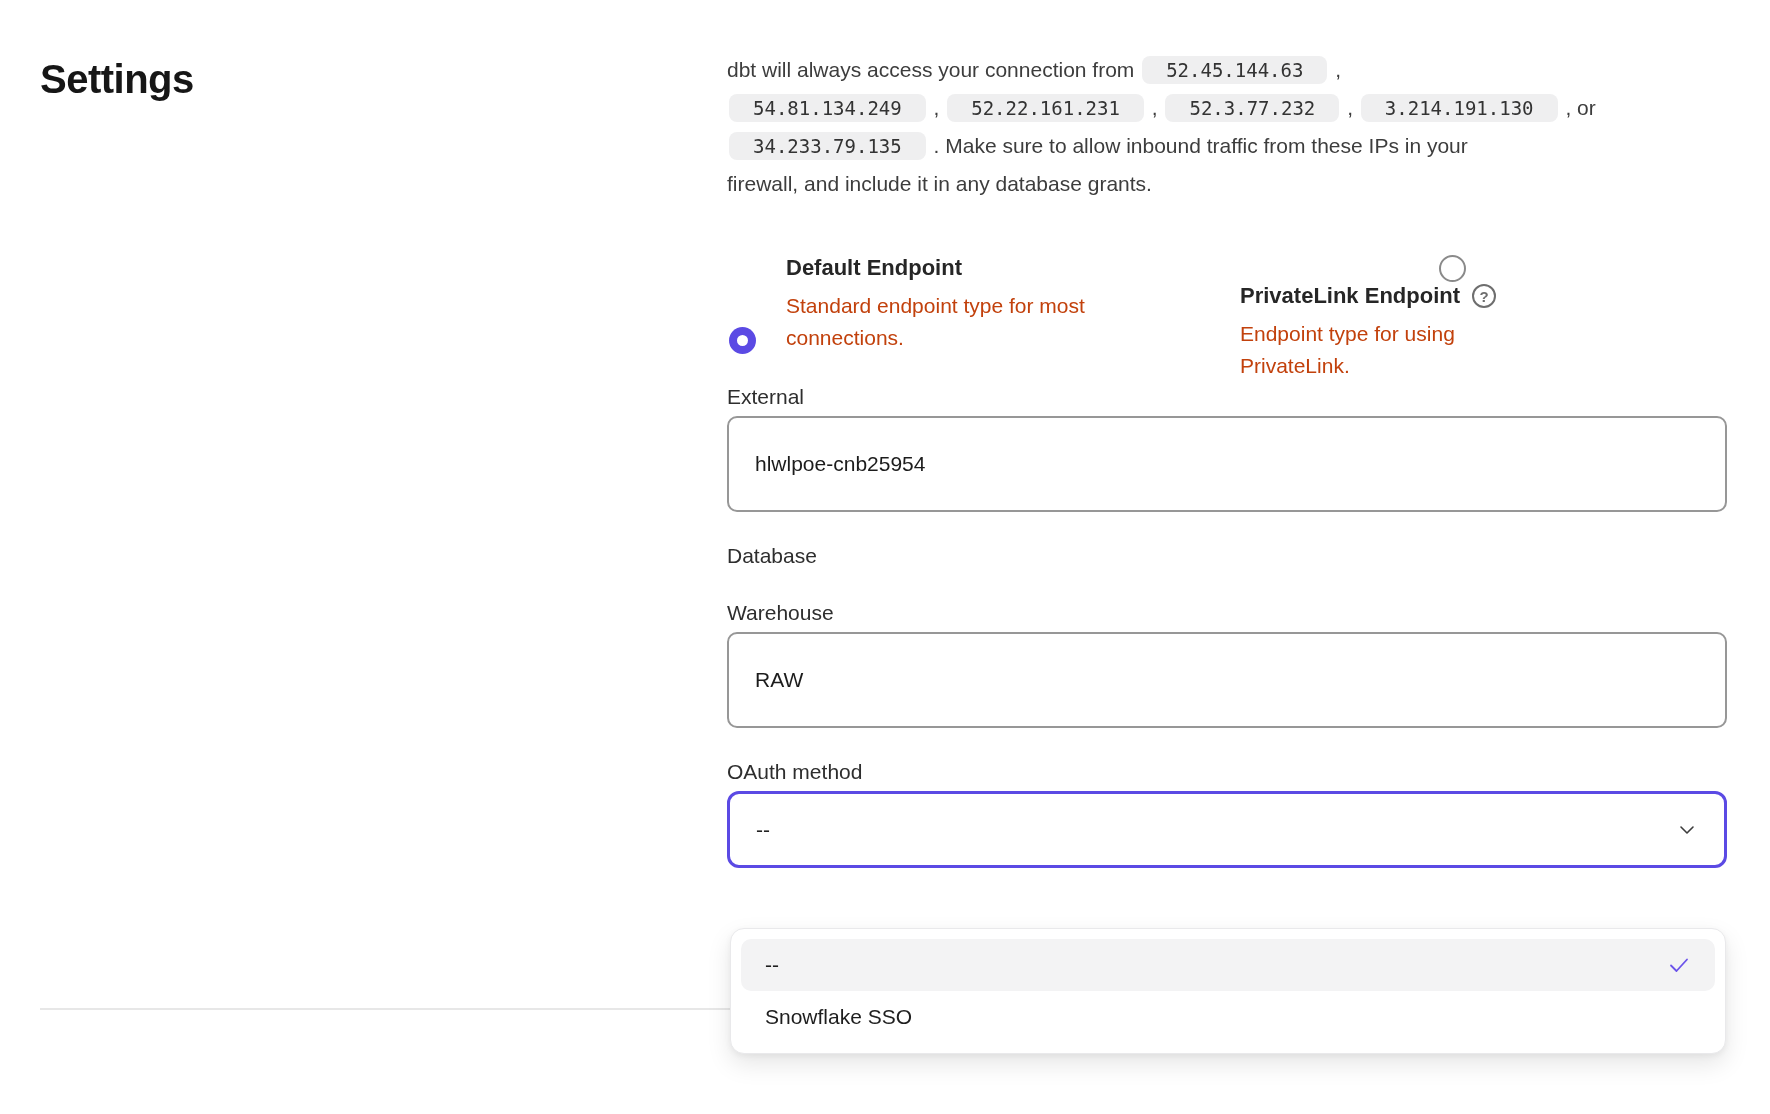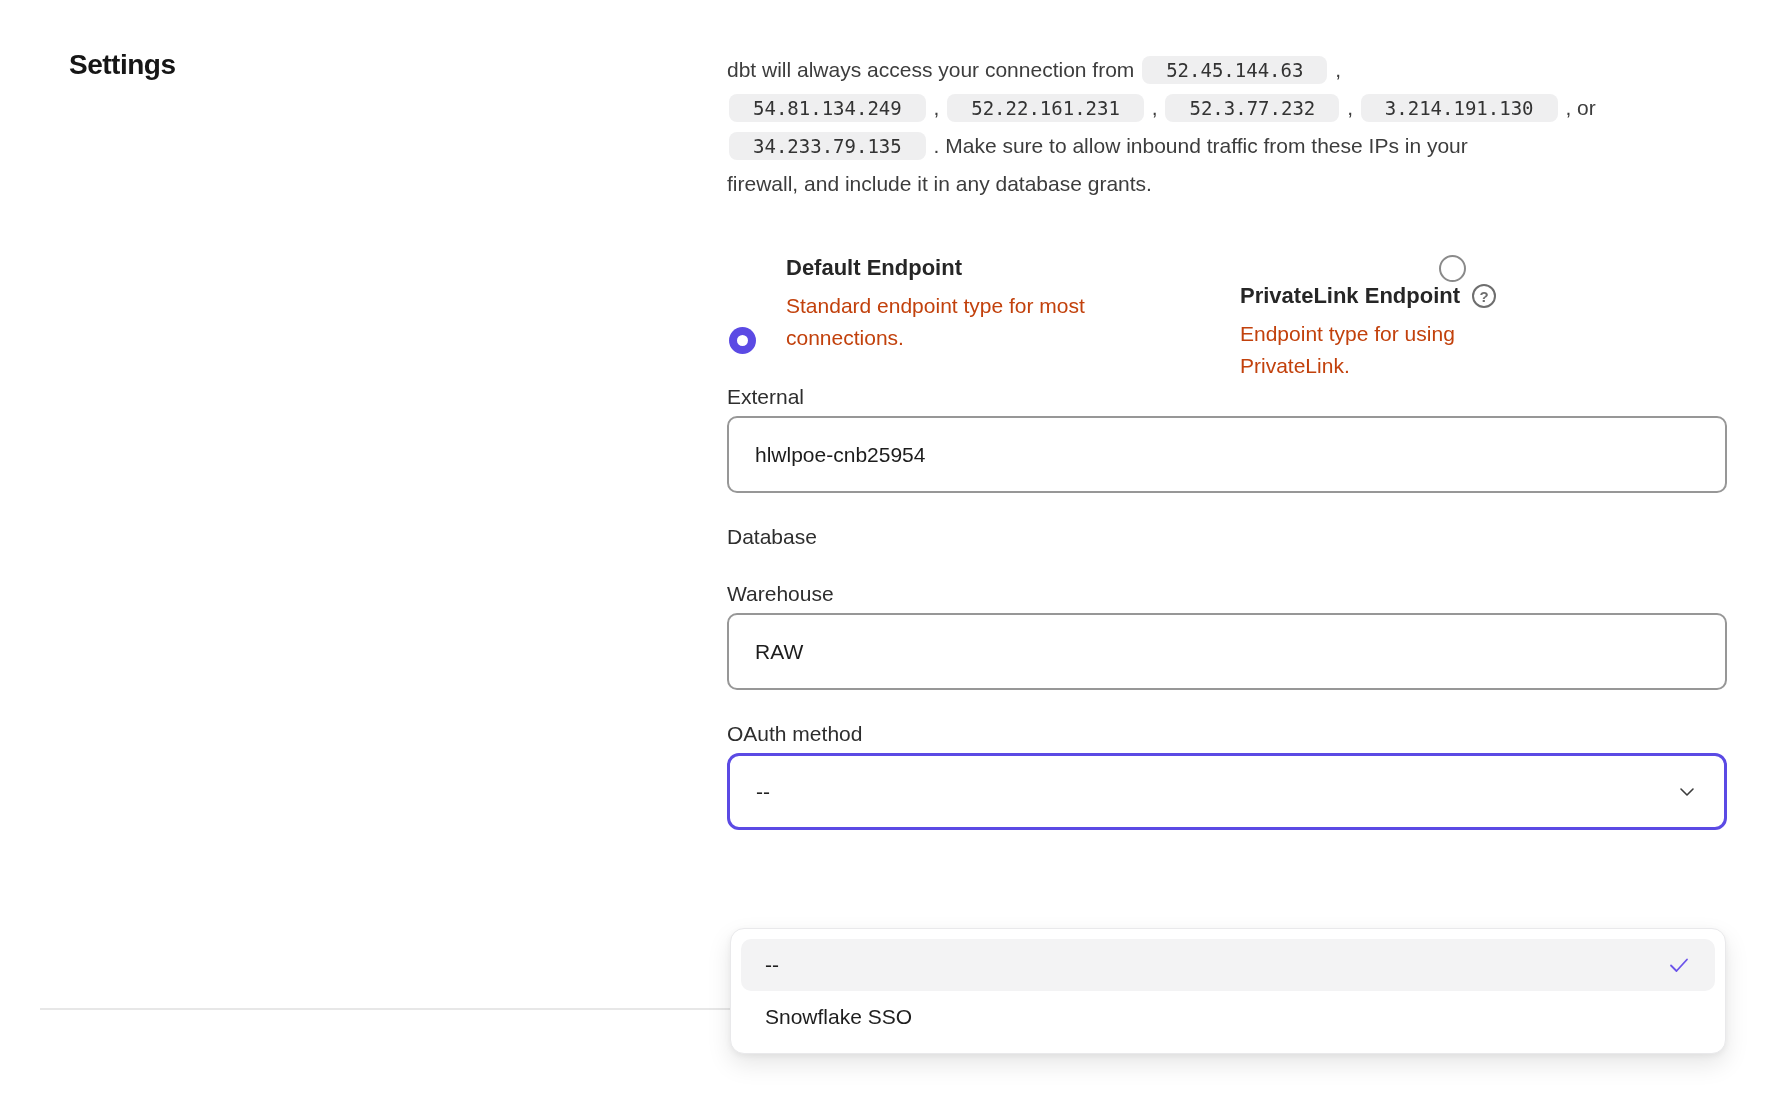--- a/index.html
+++ b/index.html
@@ -12,7 +12,7 @@
   
   .page-title {
     position:absolute; left:40px; top:30px;
-    font-size:28px; font-weight:600; color:#161616; letter-spacing:-0.5px;margin-left:29px;
+    font-size:40px; font-weight:600; color:#161616; letter-spacing:-0.5px;
   }
 
   

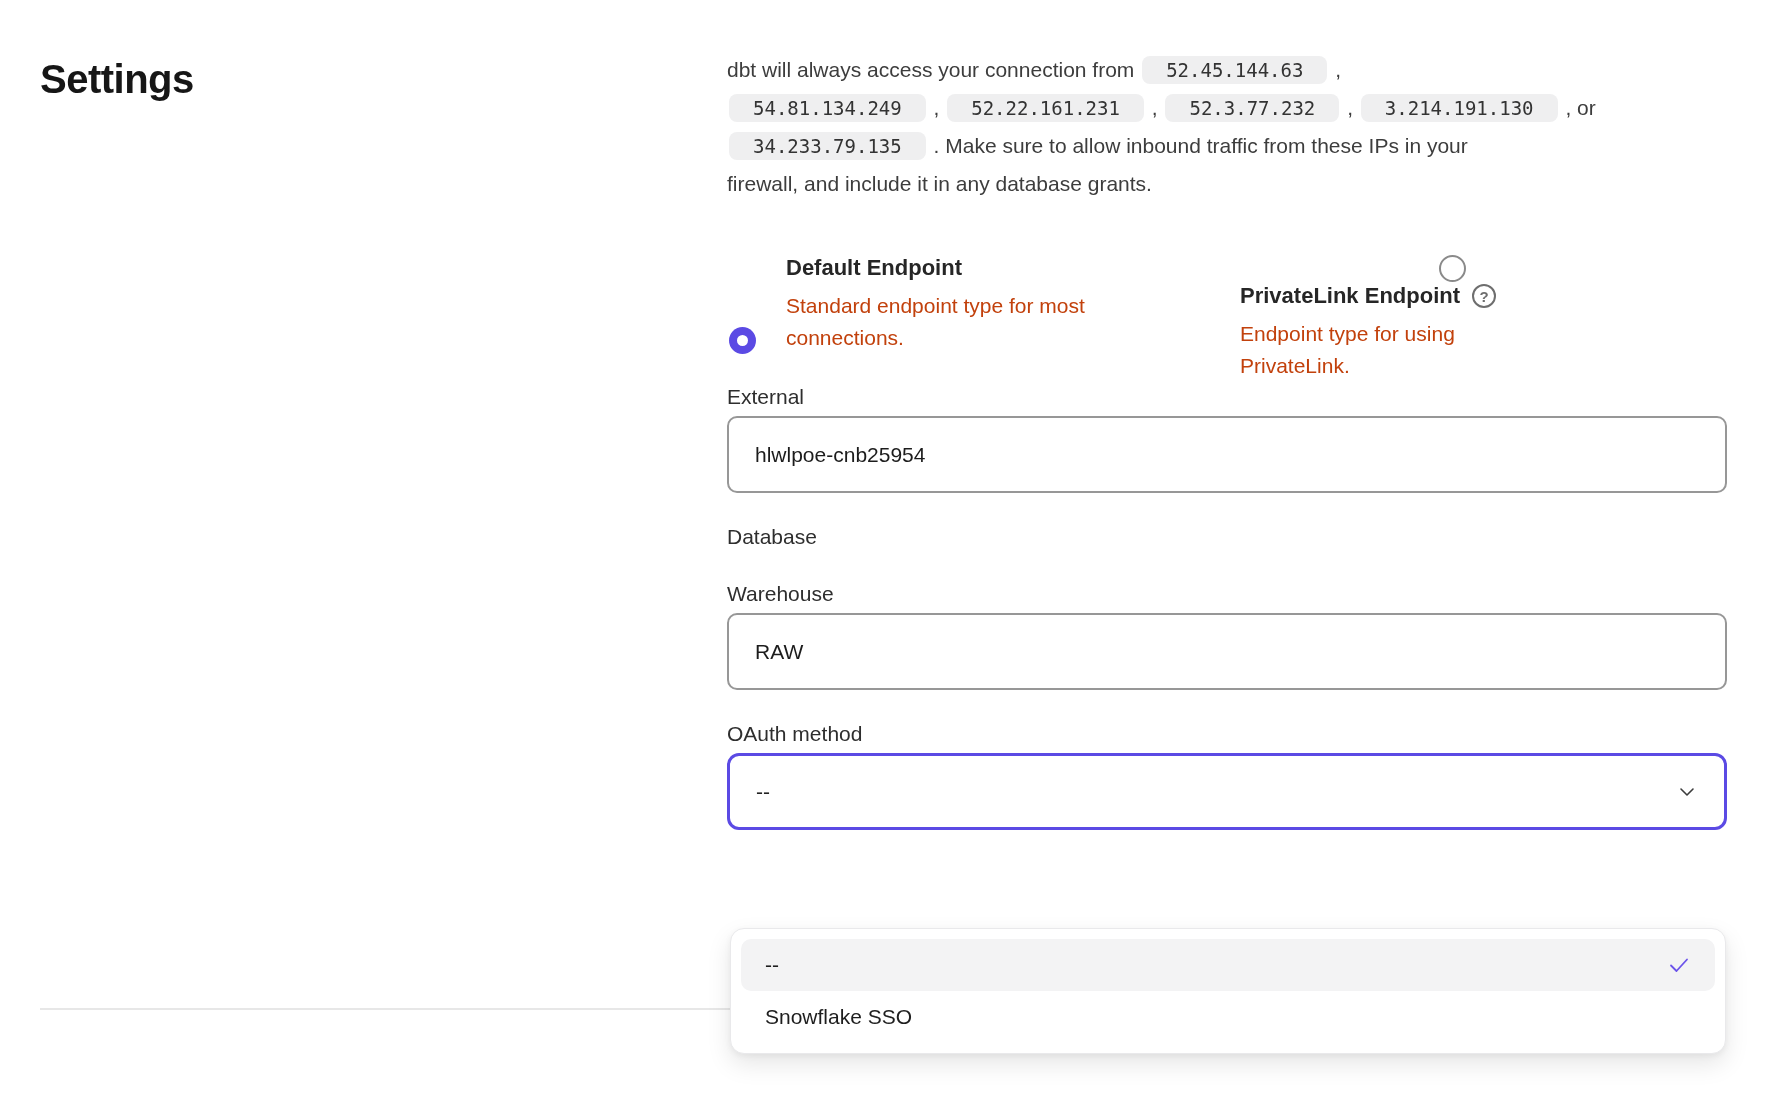--- a/index.html
+++ b/index.html
@@ -59,7 +59,7 @@
   .field { margin-bottom:31px; }
   .field-label { font-size:21px; font-weight:500; color:#2e2e2e; line-height:26px; margin-bottom:6px; }
   .text-input {
-    box-sizing:border-box; width:1000px; height:77px;
+    box-sizing:border-box; width:1000px; height:96px;
     border:2px solid #979797; border-radius:10px; background:#ffffff;
     font-family:"Liberation Sans", sans-serif; font-size:21px; color:#1c1c1c;
     padding:0 26px; outline:none; display:block;

